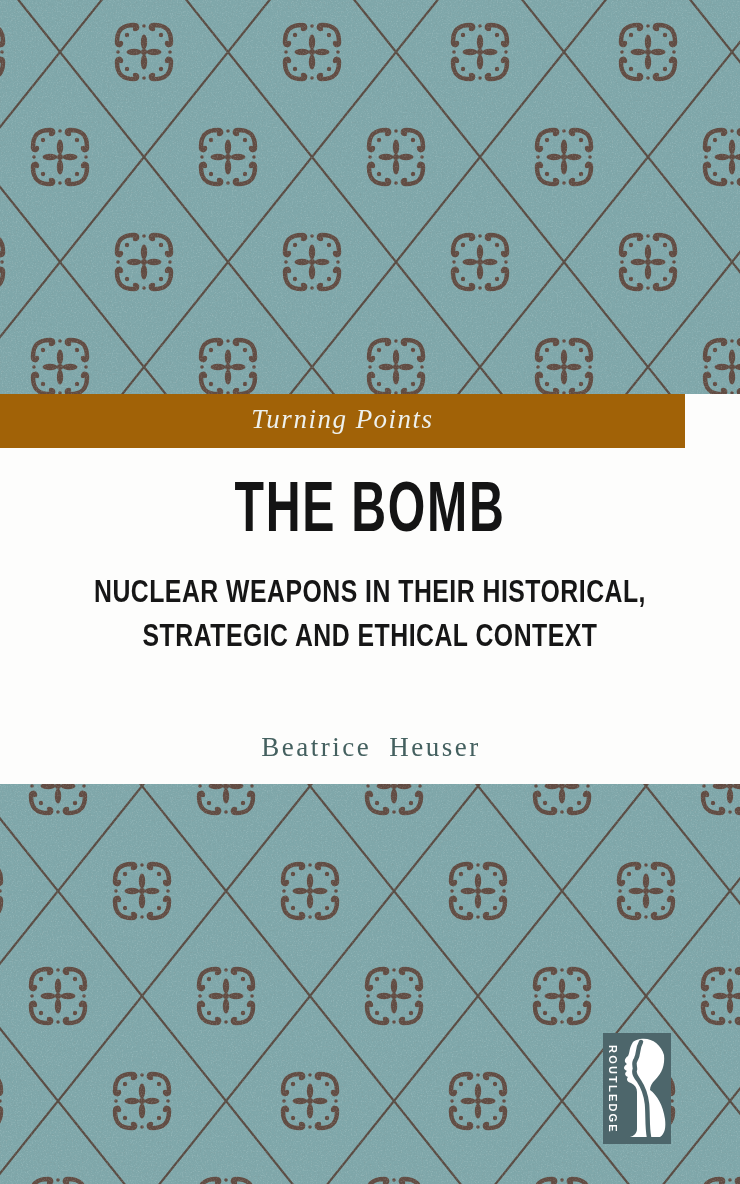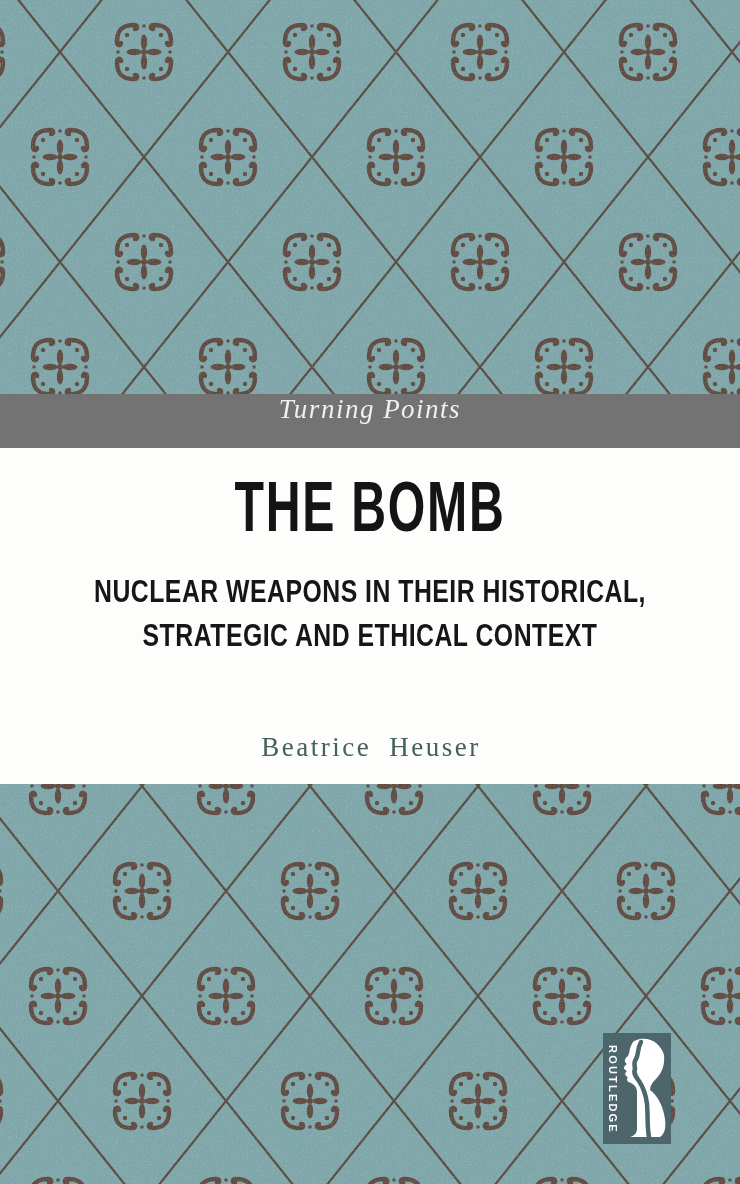--- a/index.html
+++ b/index.html
@@ -13,8 +13,8 @@
   #pattern-top{top:0;}
   #pattern-bottom{top:784px;}
   .series-band{
-    position:absolute;top:394px;left:0;width:740px;height:54px;
-    background:#737373;display:flex;justify-content:center;
+    position:absolute;top:394px;left:0;width:685px;height:54px;
+    background:#a16207;display:flex;align-items:center;justify-content:center;
   }
   .series-band .series-label{
     color:#eef1ee;font-family:"Liberation Serif", serif;font-style:italic;

